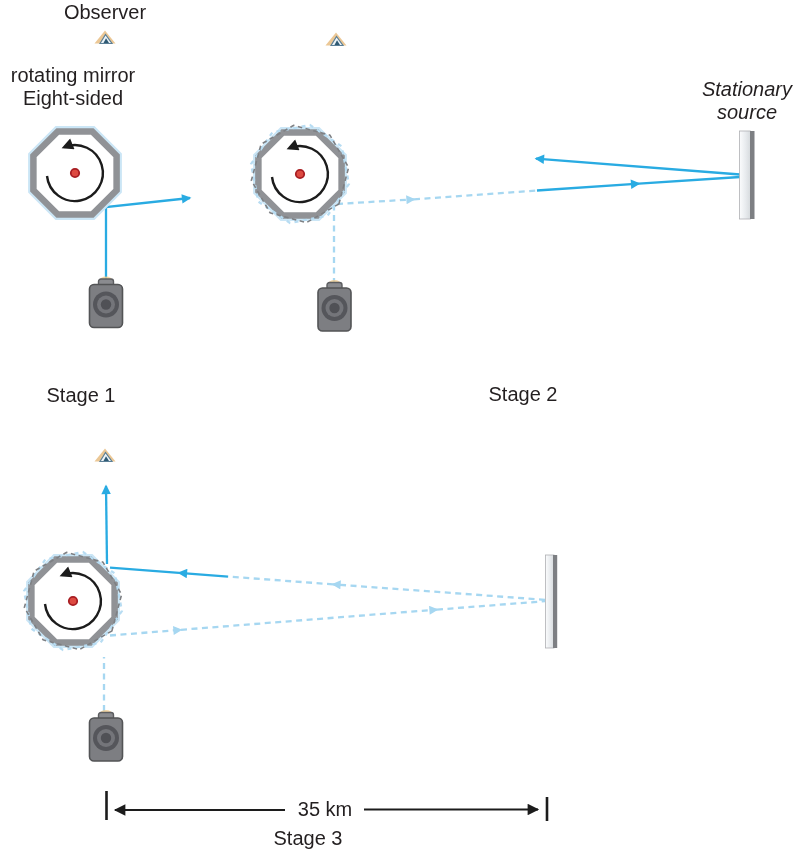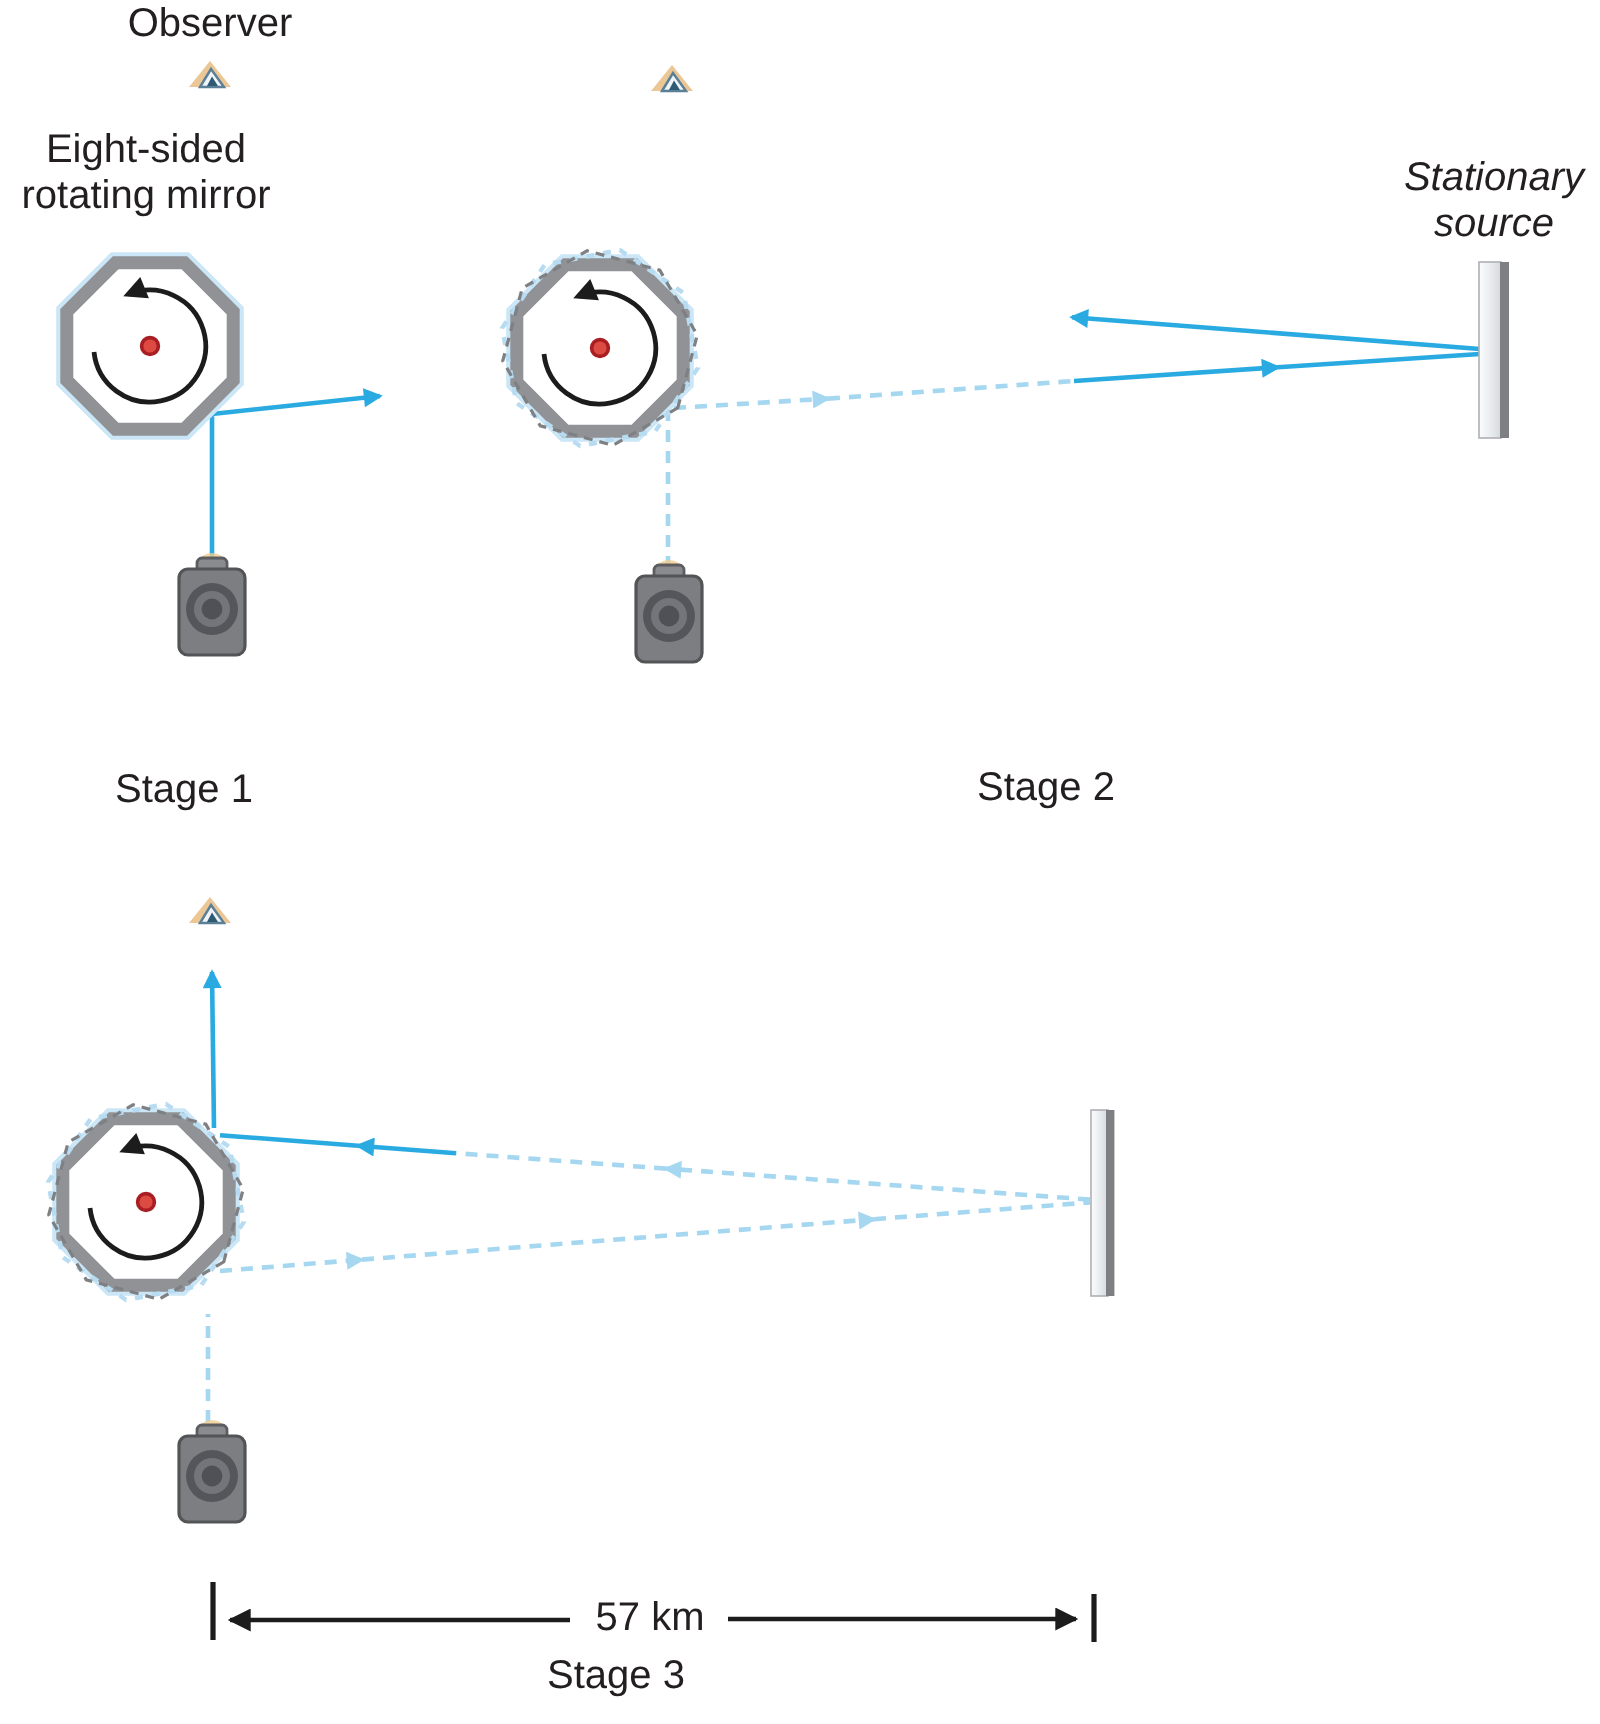--- a/index.html
+++ b/index.html
@@ -147,8 +147,8 @@
   <div class="lbl" style="left:105px;top:1px;">Observer</div>
 
   <div class="lbl" style="left:73px;top:64px;">
+    <span style="display:block;">rotating mirror</span>
     <span style="display:block;">Eight-sided</span>
-    <span style="display:block;">rotating mirror</span>
   </div>
 
 

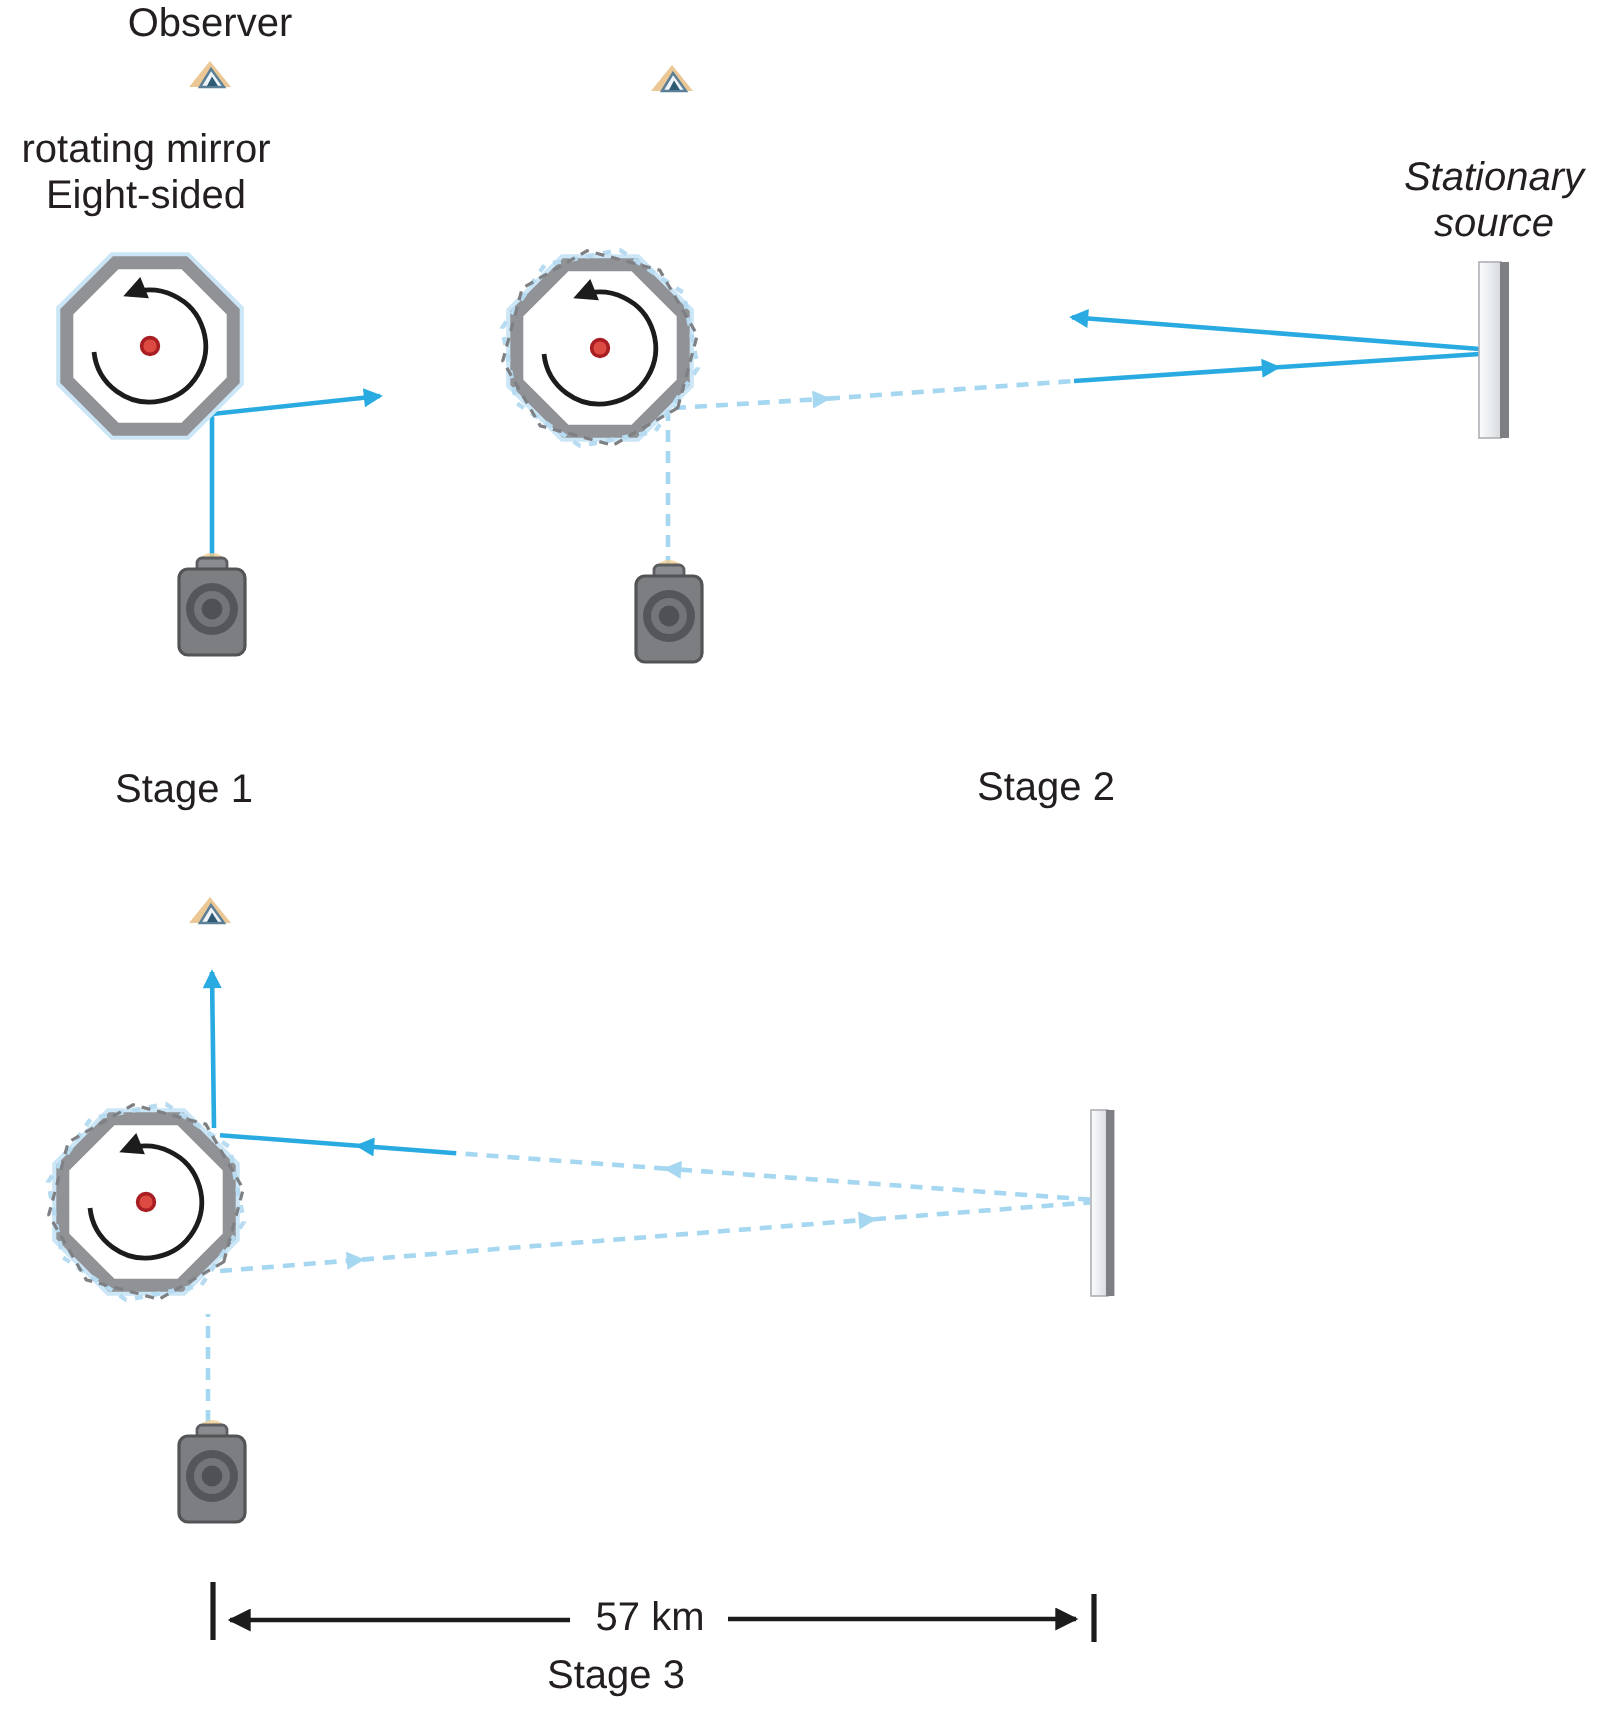--- a/index.html
+++ b/index.html
@@ -157,7 +157,7 @@
     <span style="display:block;">source</span>
   </div>
 
-  <div class="lbl" style="left:92px;top:384px;">Stage 1</div>
+  <div class="lbl" style="left:81px;top:384px;">Stage 1</div>
   <div class="lbl" style="left:507px;top:383px;margin-left:16px;">Stage 2</div>
   <div class="lbl" style="left:325px;top:798px;">57 km</div>
   <div class="lbl" style="left:308px;top:827px;">Stage 3</div>

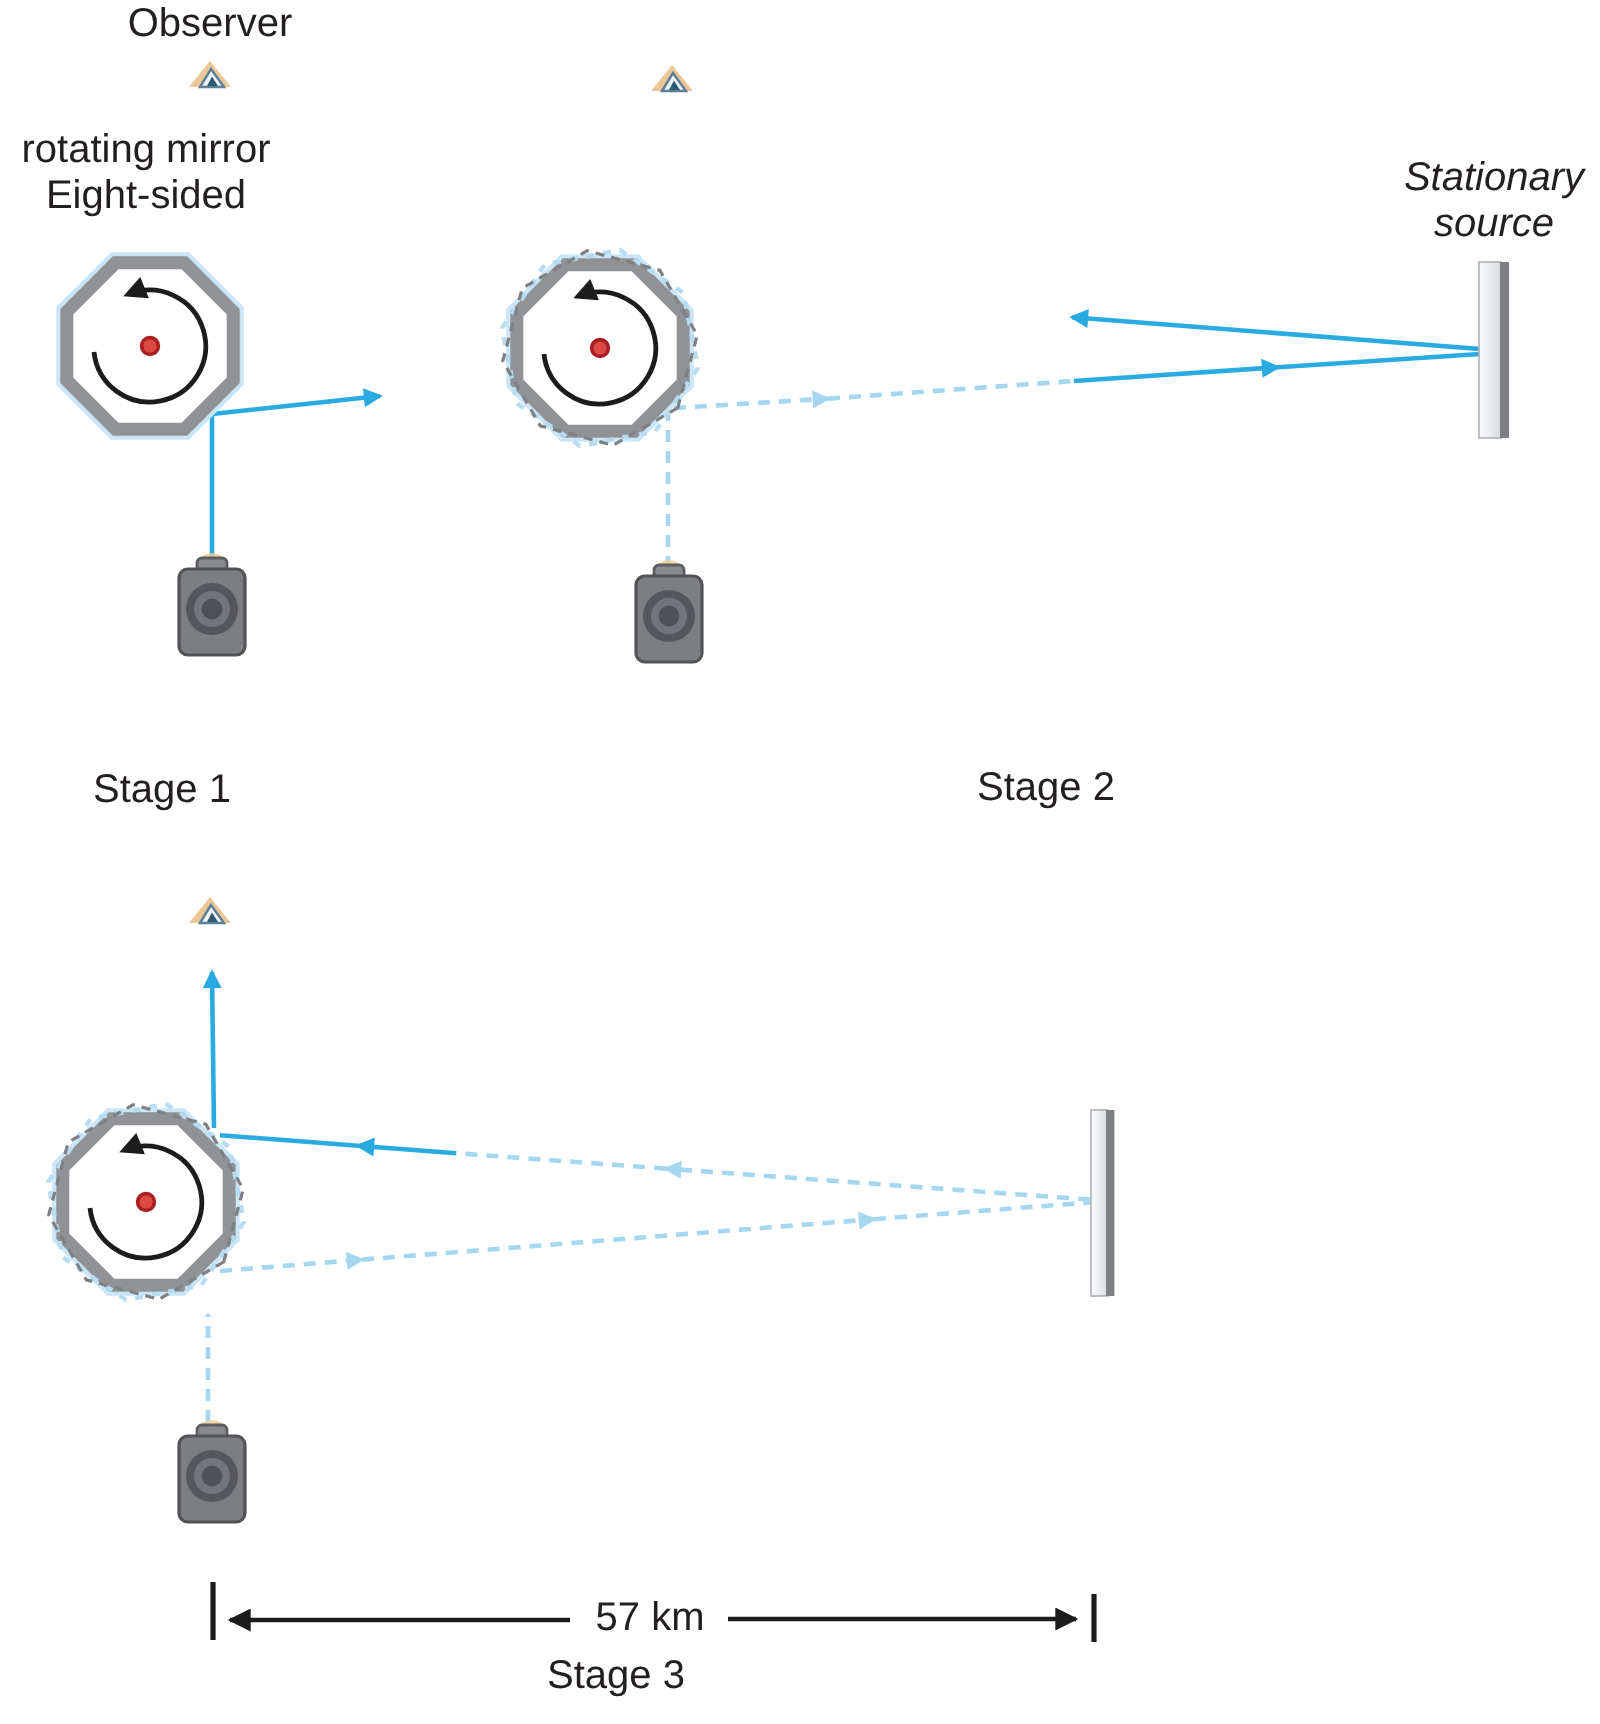--- a/index.html
+++ b/index.html
@@ -159,7 +159,7 @@
 
   <div class="lbl" style="left:81px;top:384px;">Stage 1</div>
   <div class="lbl" style="left:507px;top:383px;margin-left:16px;">Stage 2</div>
-  <div class="lbl" style="left:325px;top:798px;">57 km</div>
+  <div class="lbl" style="left:325px;top:798px;">35 km</div>
   <div class="lbl" style="left:308px;top:827px;">Stage 3</div>
 
 </div>

